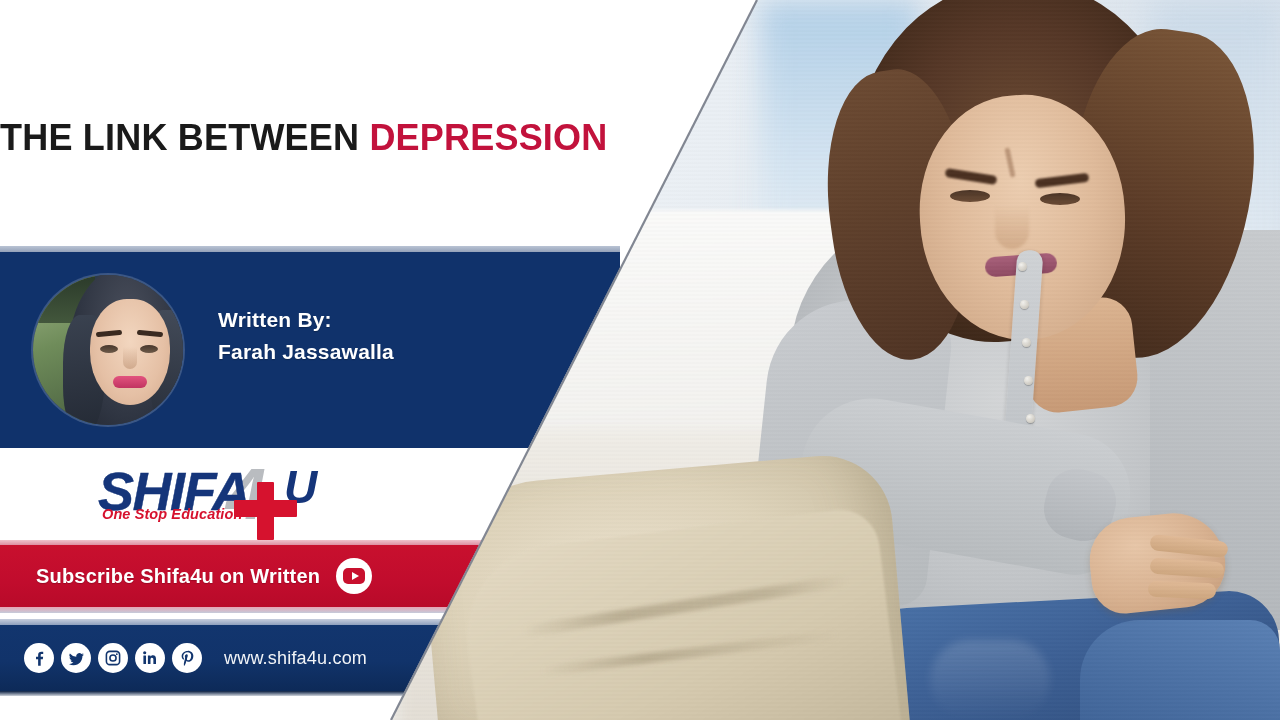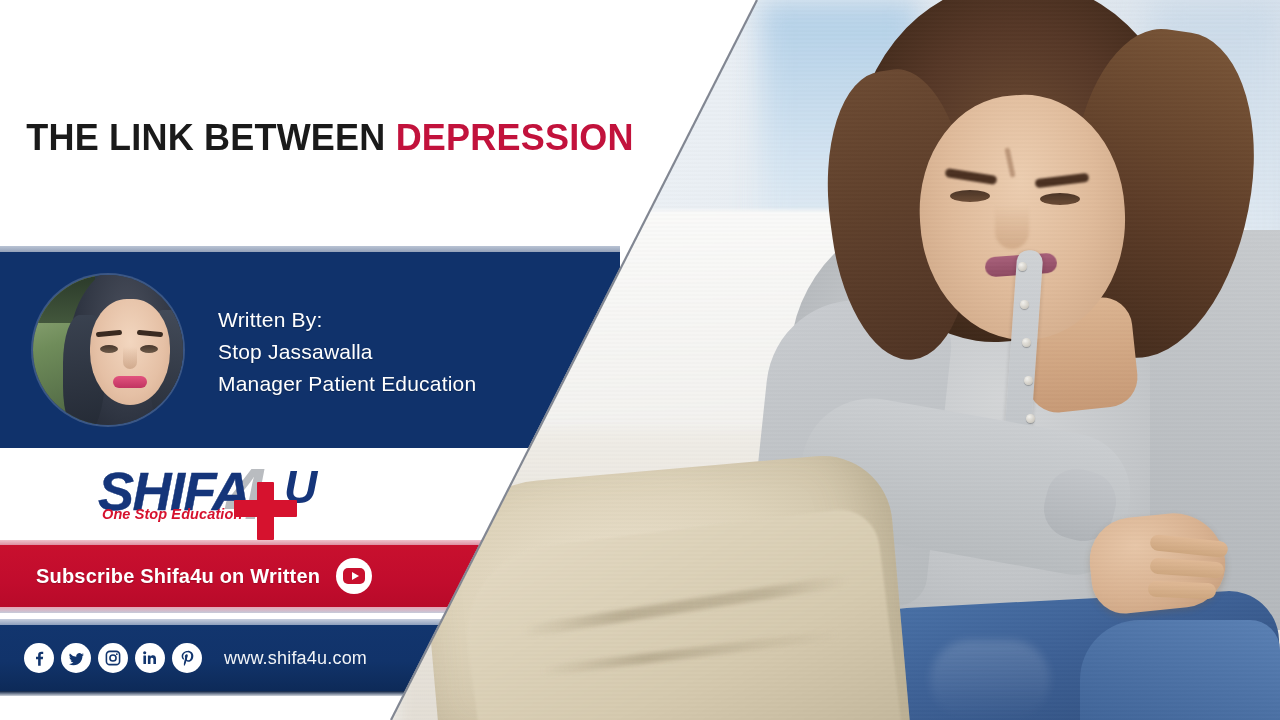--- a/index.html
+++ b/index.html
@@ -181,7 +181,7 @@
   }
 
   
-  .title-block{position:absolute;left:0;top:112px;width:660px;text-align:center;}
+  .title-block{position:absolute;left:0;top:112px;width:660px;text-align:left;}
   .title-line{
     font-size:36px;font-weight:700;letter-spacing:.2px;color:#1a1a1a;
     line-height:1.42;white-space:nowrap;

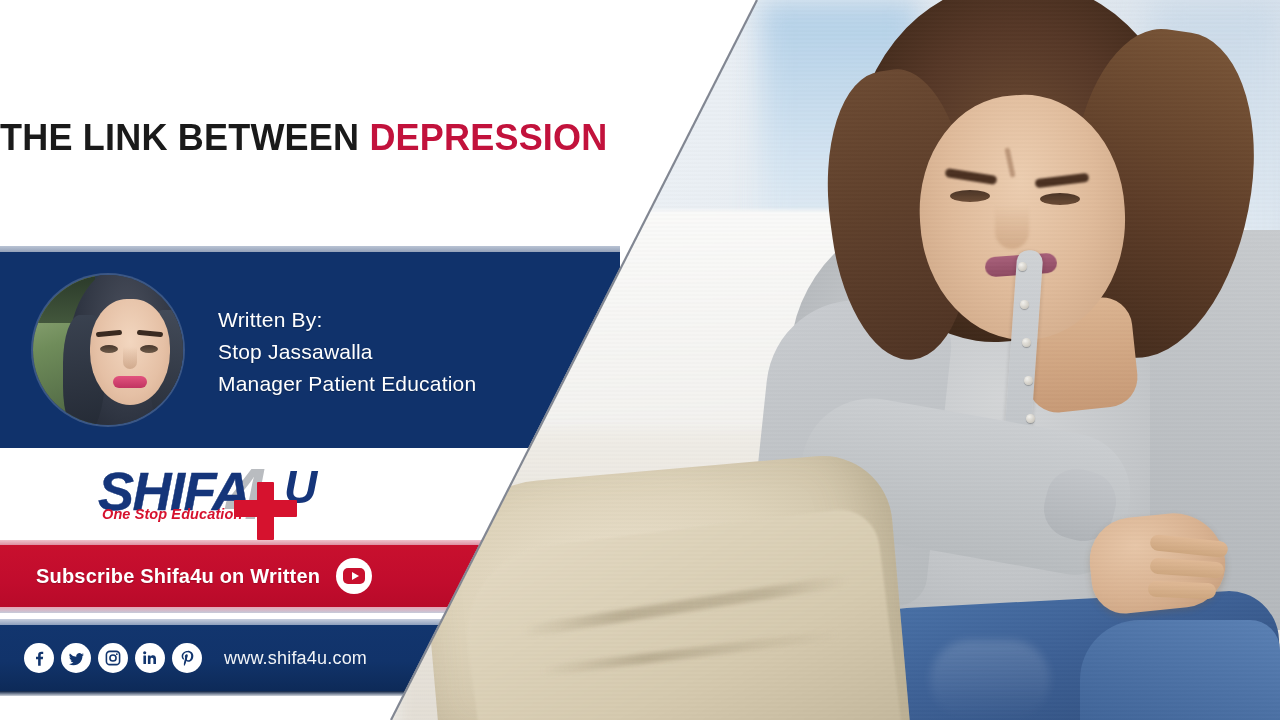--- a/index.html
+++ b/index.html
@@ -226,7 +226,7 @@
     background:linear-gradient(180deg,rgba(200,160,130,0),rgba(190,148,118,.6));}
 
   .author-text{position:absolute;left:218px;top:52px;color:#ffffff;}
-  .author-text div{font-size:21px;line-height:1.52;font-weight:400;letter-spacing:.2px;
+  .author-text div{font-size:21px;line-height:1.52;font-weight:700;letter-spacing:.2px;
     text-shadow:0 1px 1px rgba(0,0,0,.25);}
 
   

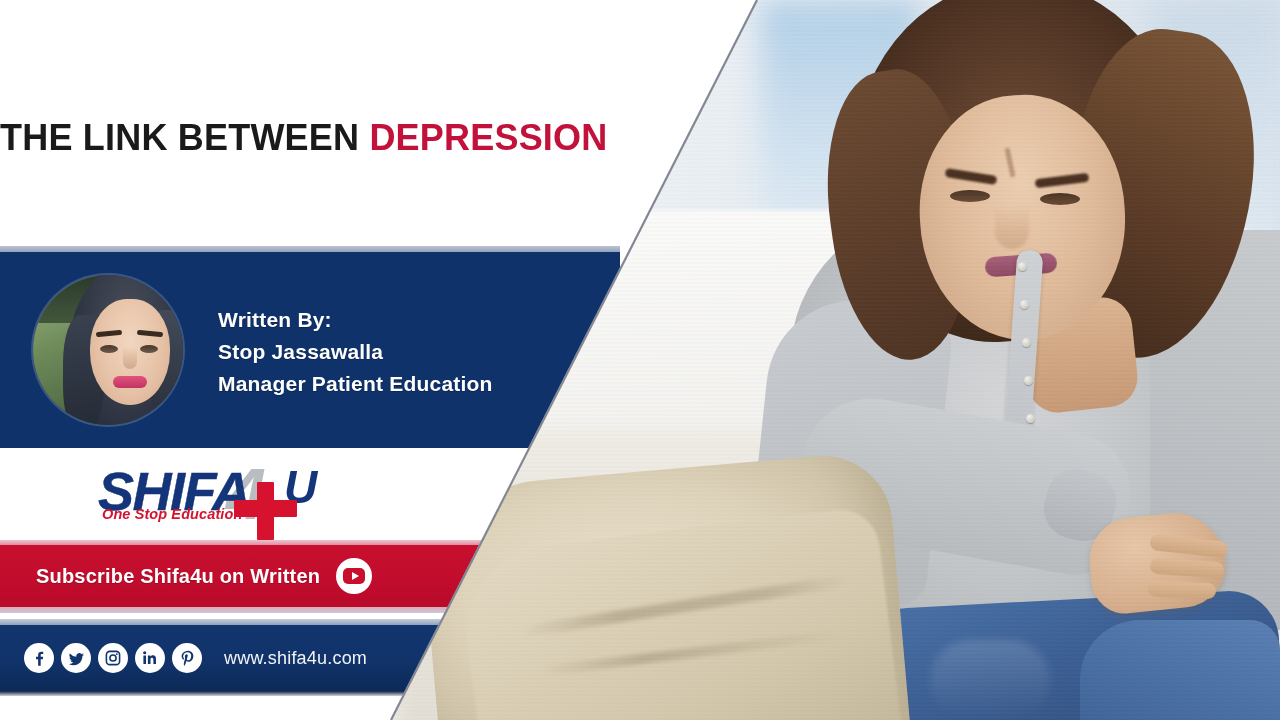--- a/index.html
+++ b/index.html
@@ -368,7 +368,7 @@
 
       <div class="author-text">
         <div>Written By:</div>
-        <div>Stop Jassawalla</div>
+        <div>Farah Jassawalla</div>
         <div>Manager Patient Education</div>
       </div>
     </div>

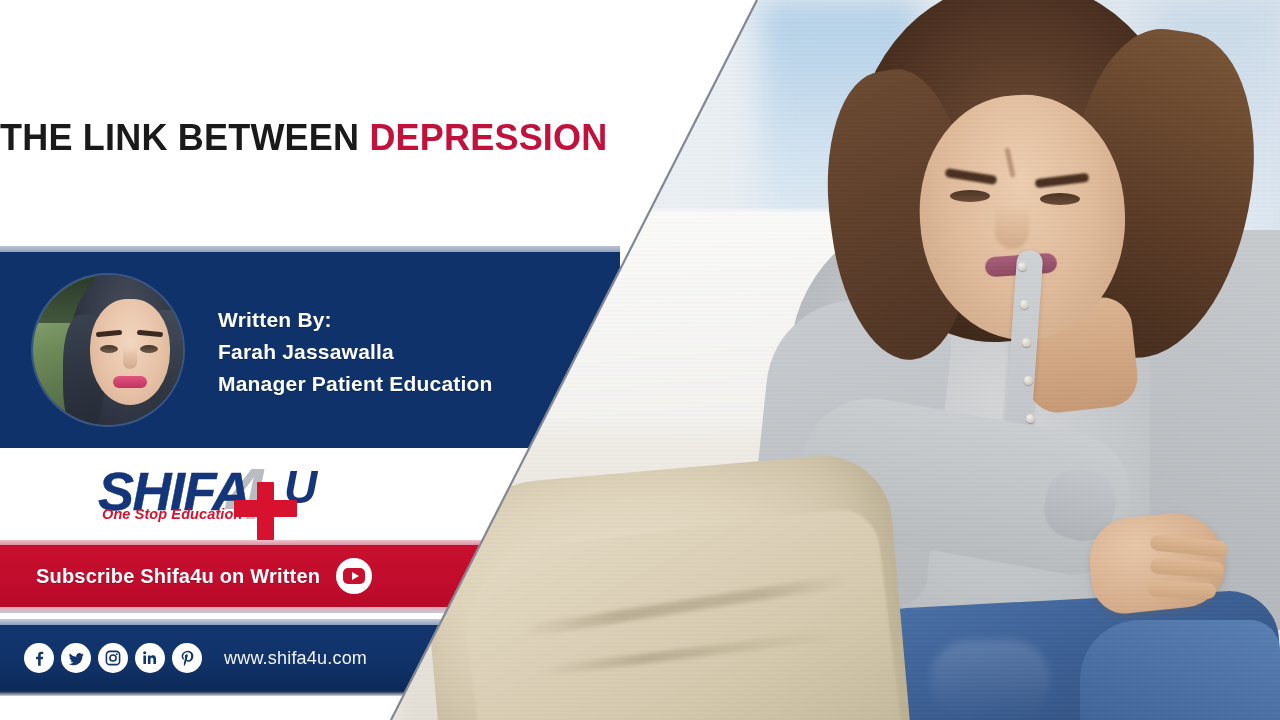--- a/index.html
+++ b/index.html
@@ -369,7 +369,6 @@
       <div class="author-text">
         <div>Written By:</div>
         <div>Farah Jassawalla</div>
-        <div>Manager Patient Education</div>
       </div>
     </div>
 

